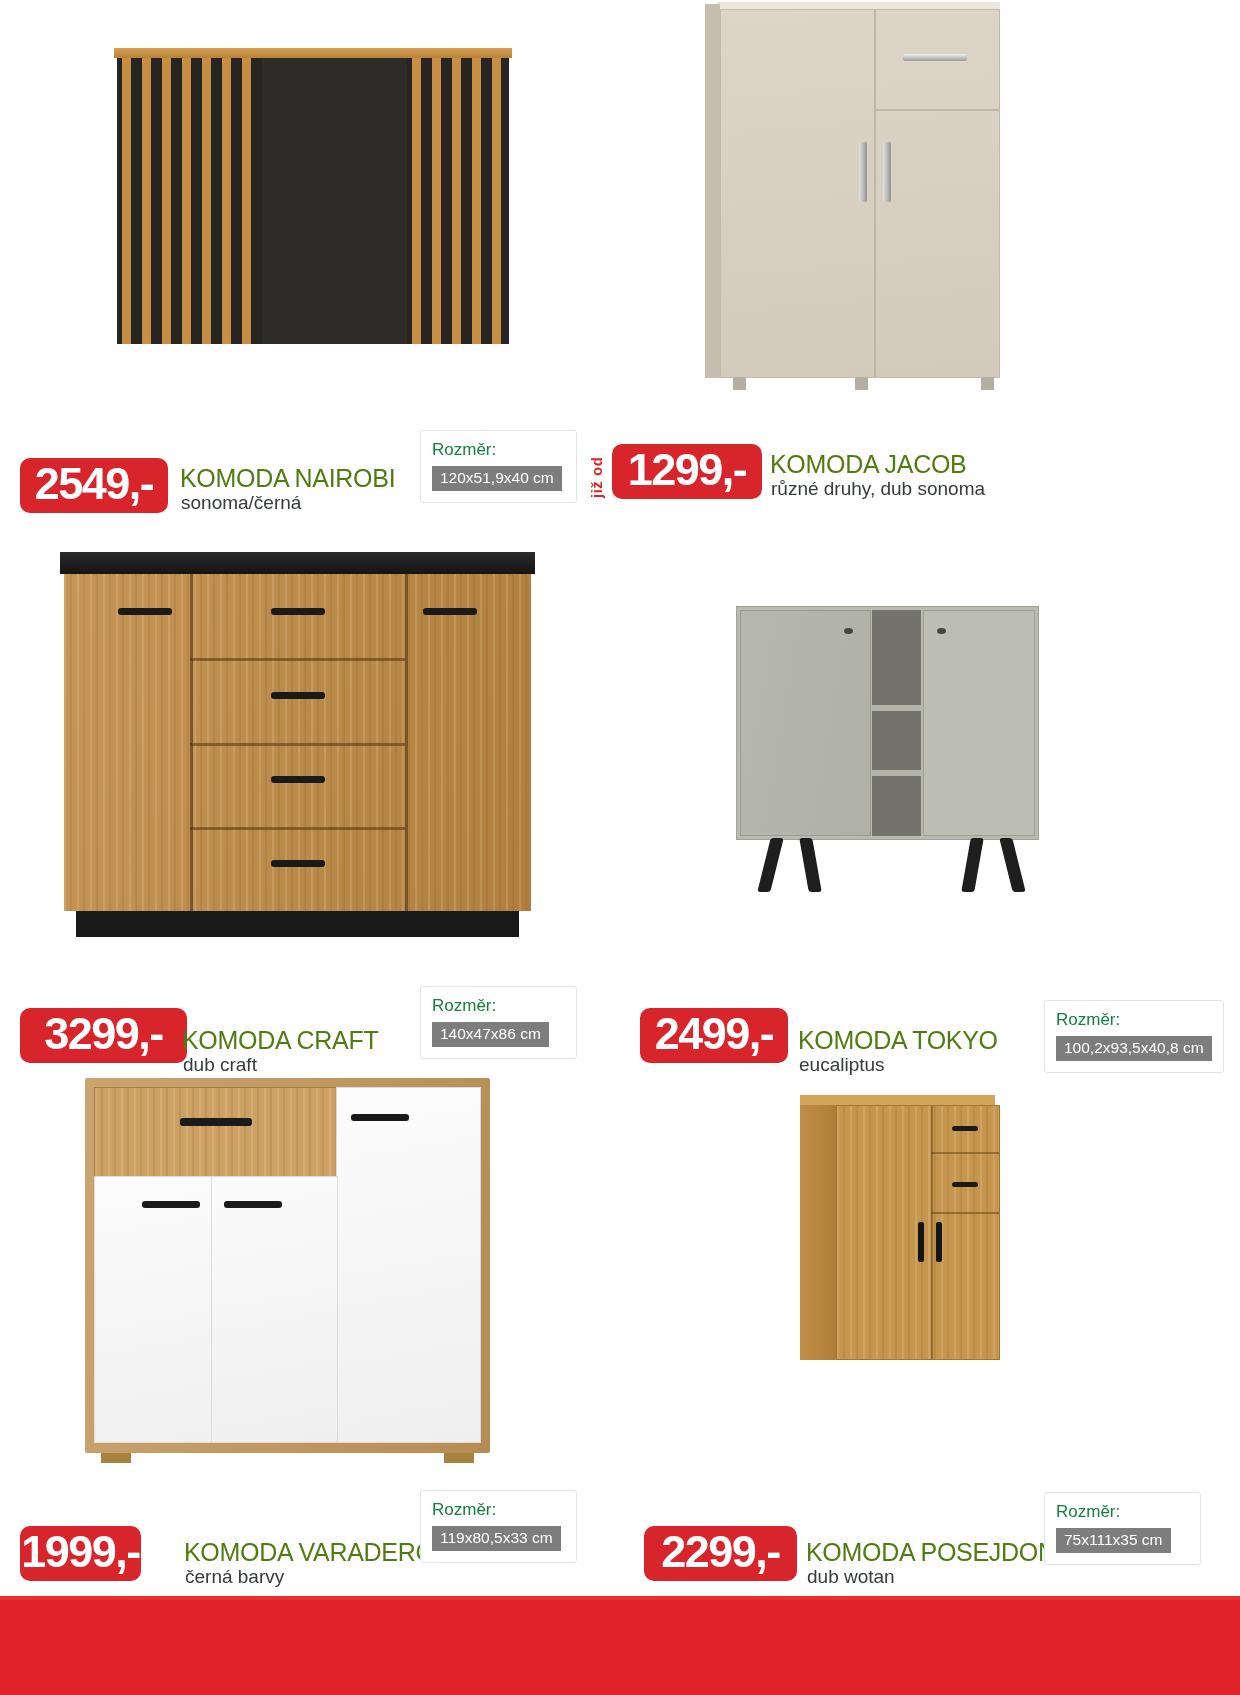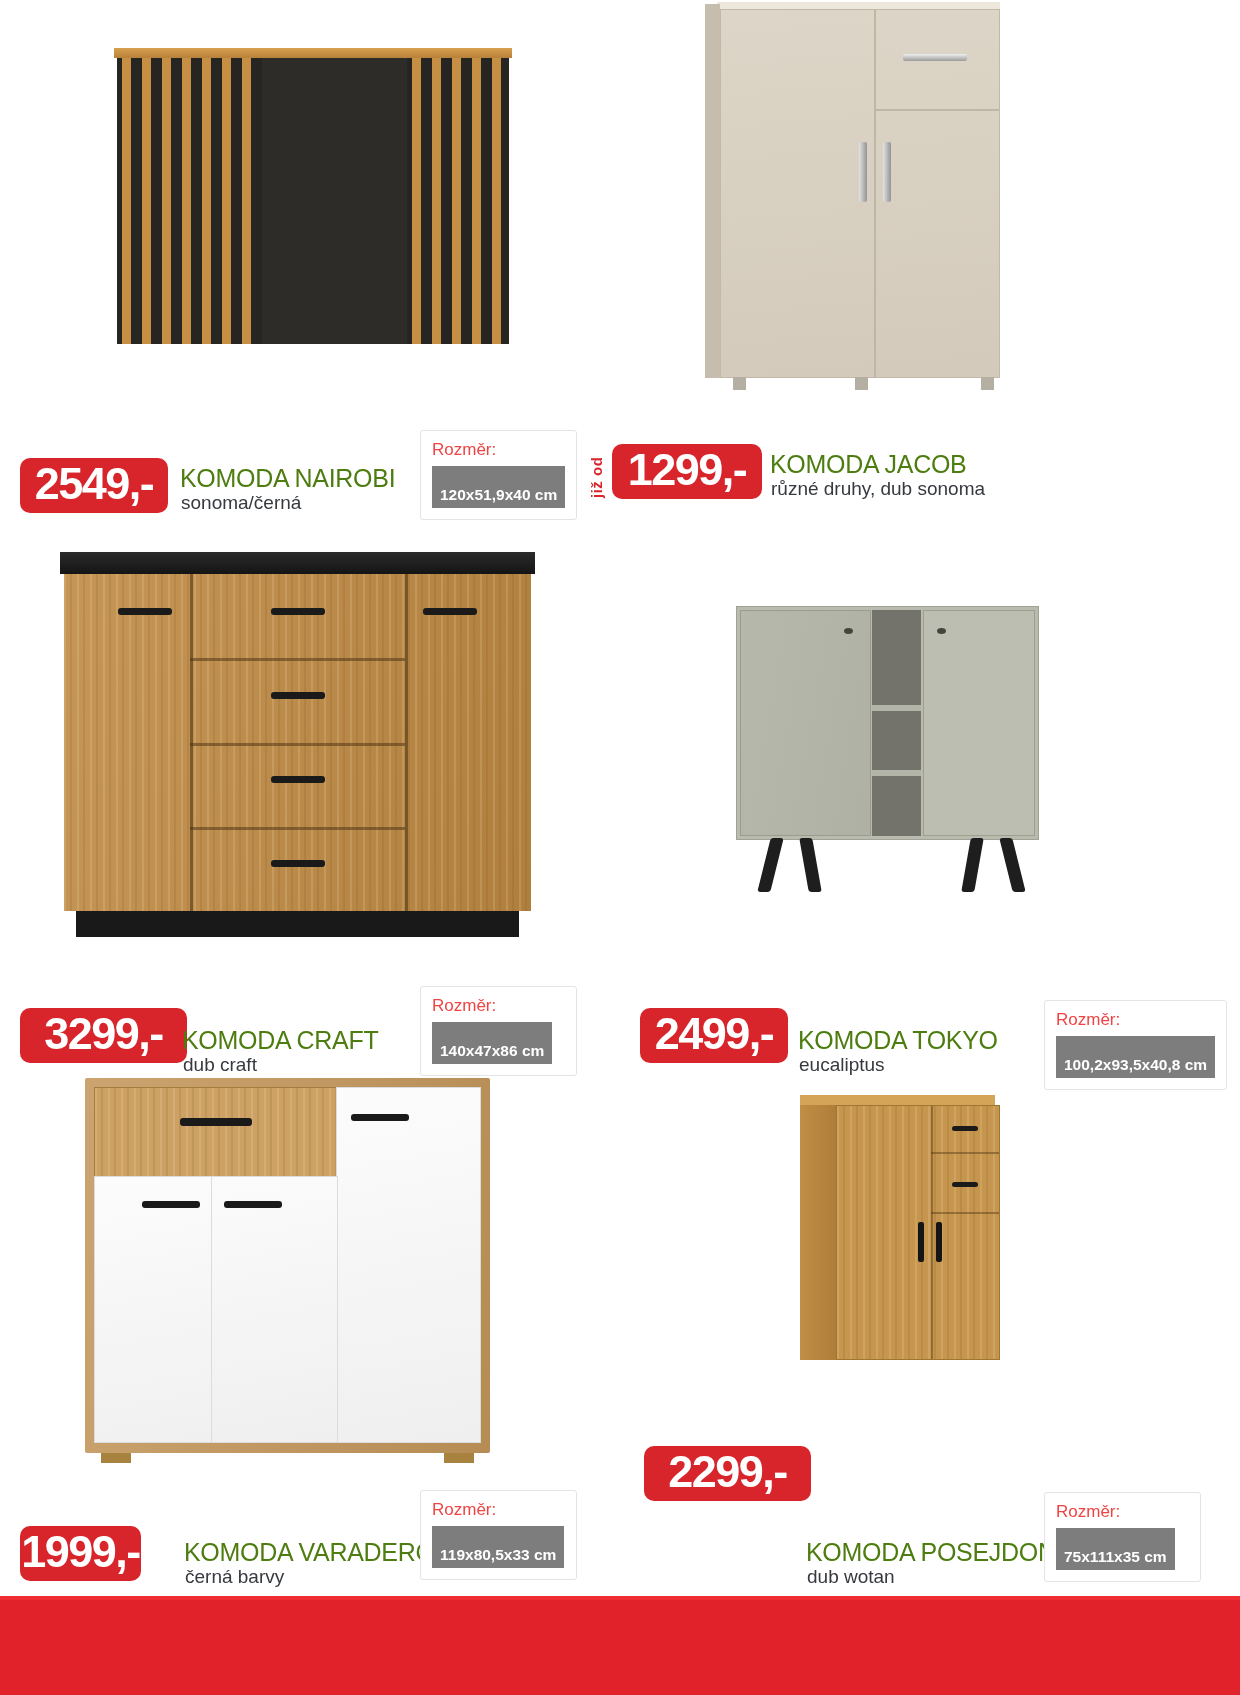--- a/index.html
+++ b/index.html
@@ -15,7 +15,7 @@
   .prod-sub{position:absolute;font-size:19px;color:#36393e;white-space:nowrap;}
   .rozmer{position:absolute;background:#fff;border:1px solid #e4e4e4;border-radius:3px;
         padding:9px 11px 11px;min-width:133px;}
-  .rozmer-label{font-size:17px;color:#ef4444;margin-bottom:6px;}
+  .rozmer-label{font-size:17px;color:#15803d;margin-bottom:6px;}
   .rozmer-badge{display:inline-block;background:#7d7d7d;color:#fff;font-weight:700;
         font-size:15.5px;padding:20px 8px 4px;white-space:nowrap;}
   .jiz-od{position:absolute;color:#d8252b;font-weight:700;font-size:15px;

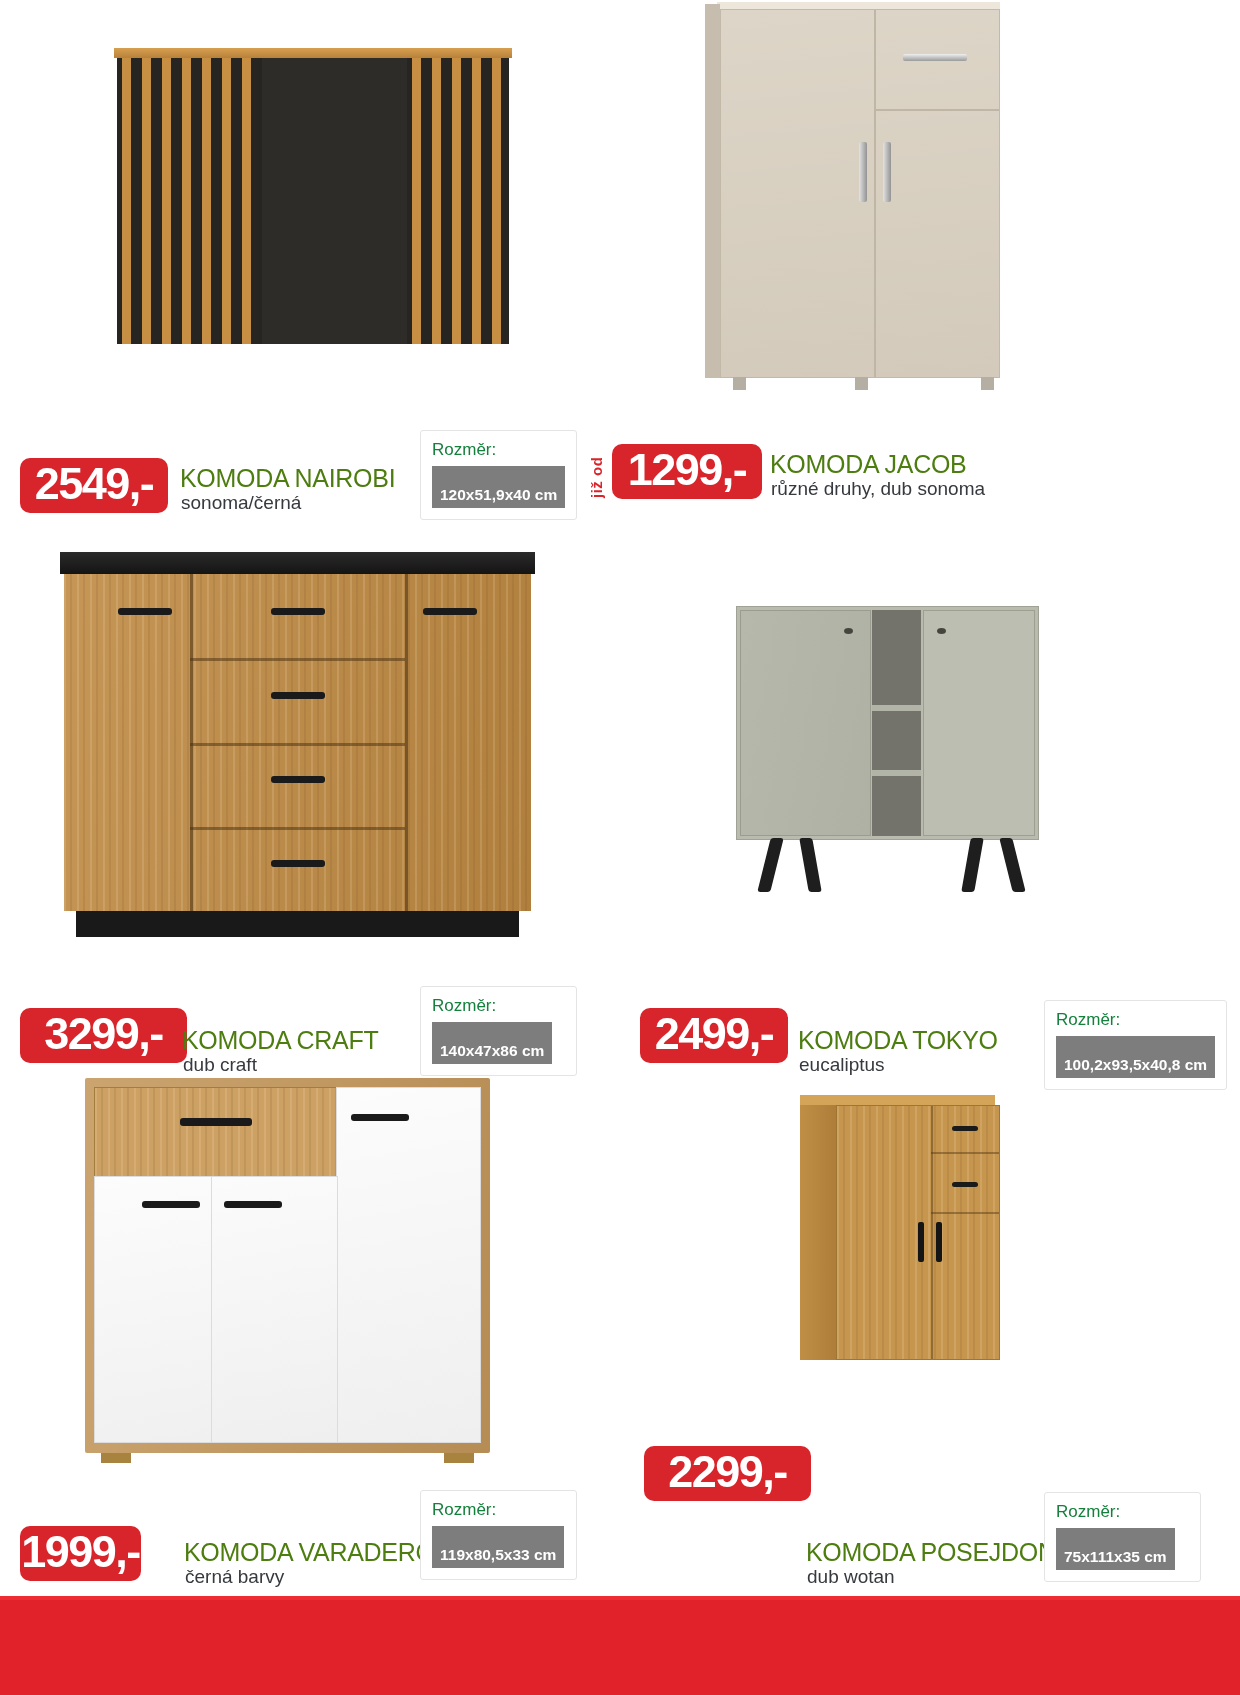--- a/index.html
+++ b/index.html
@@ -16,8 +16,8 @@
   .rozmer{position:absolute;background:#fff;border:1px solid #e4e4e4;border-radius:3px;
         padding:9px 11px 11px;min-width:133px;}
   .rozmer-label{font-size:17px;color:#15803d;margin-bottom:6px;}
-  .rozmer-badge{display:inline-block;background:#7d7d7d;color:#fff;font-weight:700;
-        font-size:15.5px;padding:20px 8px 4px;white-space:nowrap;}
+  .rozmer-badge{display:inline-block;background:#7d7d7d;color:#fff;font-weight:400;
+        font-size:15.5px;padding:3px 8px 4px;white-space:nowrap;}
   .jiz-od{position:absolute;color:#d8252b;font-weight:700;font-size:15px;
         writing-mode:vertical-rl;transform:rotate(180deg);letter-spacing:.5px;}
   .grain{background-image:repeating-linear-gradient(90deg,rgba(255,235,200,.16) 0 2px,

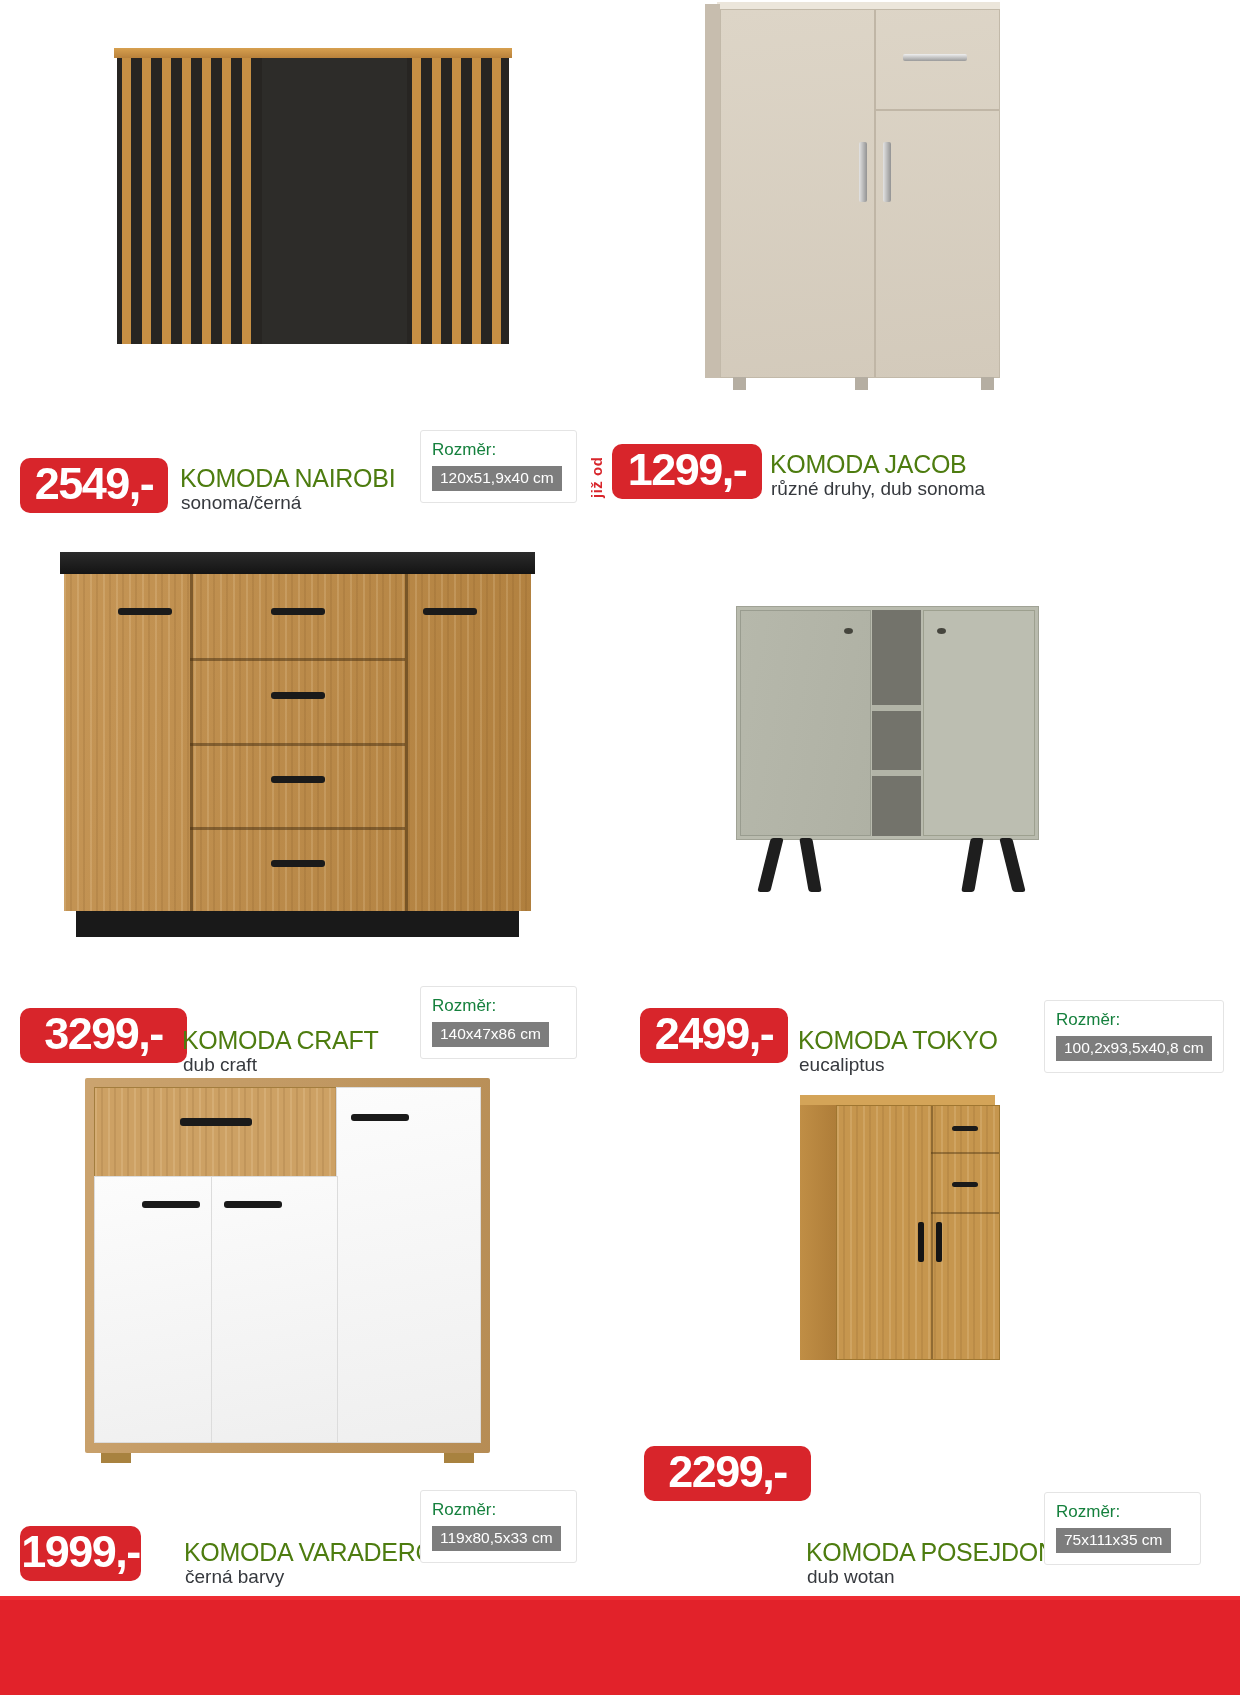--- a/index.html
+++ b/index.html
@@ -166,7 +166,7 @@
         <div class="abs" style="left:calc(58% + 5px);top:46%;width:6px;height:40px;background:#151515;border-radius:2px"></div>
       </div>
     </div>
-    <div class="price-badge" style="left:644px;top:1446px;width:167px;height:52px">2299,-</div>
+    <div class="price-badge" style="left:644px;top:1526px;width:153px;height:52px">2299,-</div>
     <div class="prod-name" style="left:806px;top:1538px">KOMODA POSEJDON</div>
     <div class="prod-sub" style="left:807px;top:1566px">dub wotan</div>
     <div class="rozmer" style="left:1044px;top:1492px">

